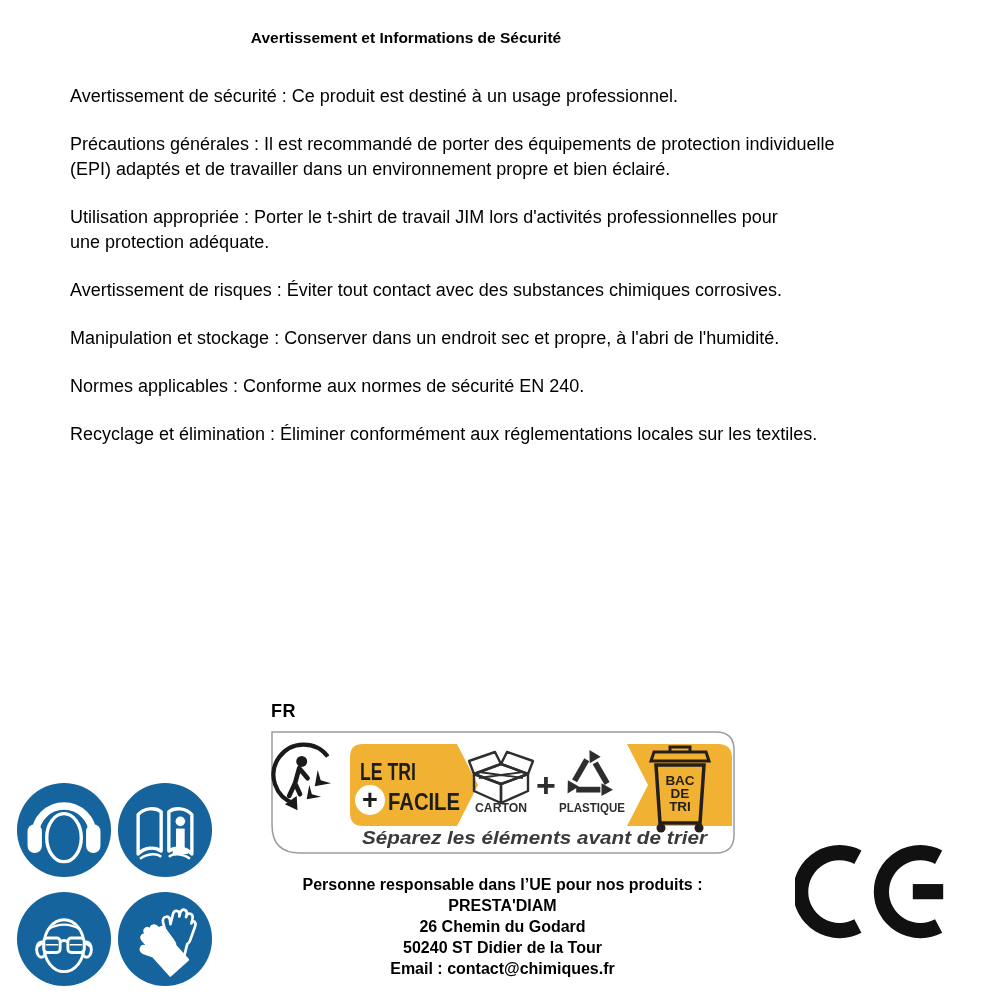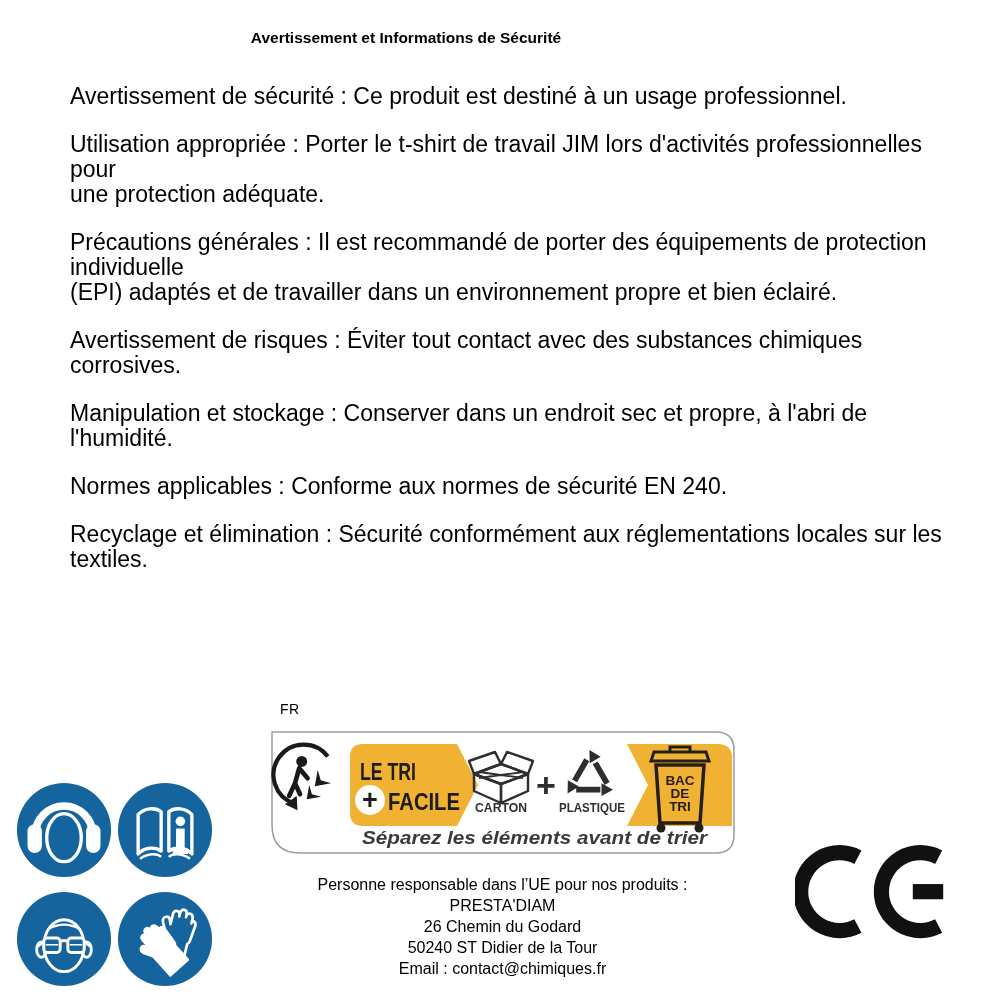--- a/index.html
+++ b/index.html
@@ -7,7 +7,7 @@
        font-family:"Liberation Sans",sans-serif;color:#000;overflow:hidden}
   .abs{position:absolute}
   #title{top:29px;left:0;width:812px;text-align:center;font-weight:bold;font-size:15.5px}
-  #paras{top:84px;left:70px;width:890px;font-size:23px;line-height:25px}
+  #paras{top:84px;left:70px;width:890px;font-size:18px;line-height:25px}
   #paras p{margin:0 0 23px 0;white-space:pre-line}
   #icons{left:16px;top:782px;display:grid;grid-template-columns:96px 96px;column-gap:5px;row-gap:13px}
   .picto{width:96px;height:96px;display:block}

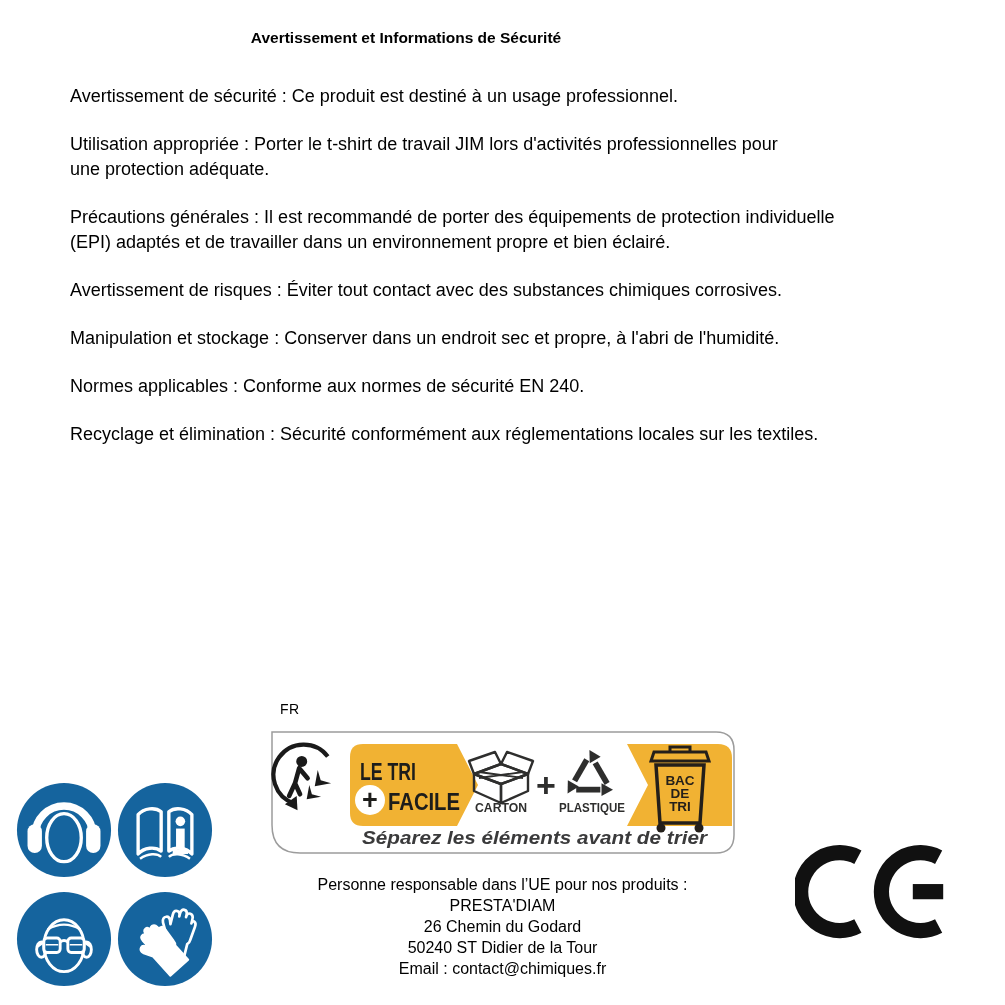--- a/index.html
+++ b/index.html
@@ -25,10 +25,10 @@
 
 <div id="paras" class="abs">
   <p>Avertissement de sécurité : Ce produit est destiné à un usage professionnel.</p>
+  <p>Précautions générales : Il est recommandé de porter des équipements de protection individuelle
+(EPI) adaptés et de travailler dans un environnement propre et bien éclairé.</p>
   <p>Utilisation appropriée : Porter le t-shirt de travail JIM lors d'activités professionnelles pour
 une protection adéquate.</p>
-  <p>Précautions générales : Il est recommandé de porter des équipements de protection individuelle
-(EPI) adaptés et de travailler dans un environnement propre et bien éclairé.</p>
   <p>Avertissement de risques : Éviter tout contact avec des substances chimiques corrosives.</p>
   <p>Manipulation et stockage : Conserver dans un endroit sec et propre, à l'abri de l'humidité.</p>
   <p>Normes applicables : Conforme aux normes de sécurité EN 240.</p>

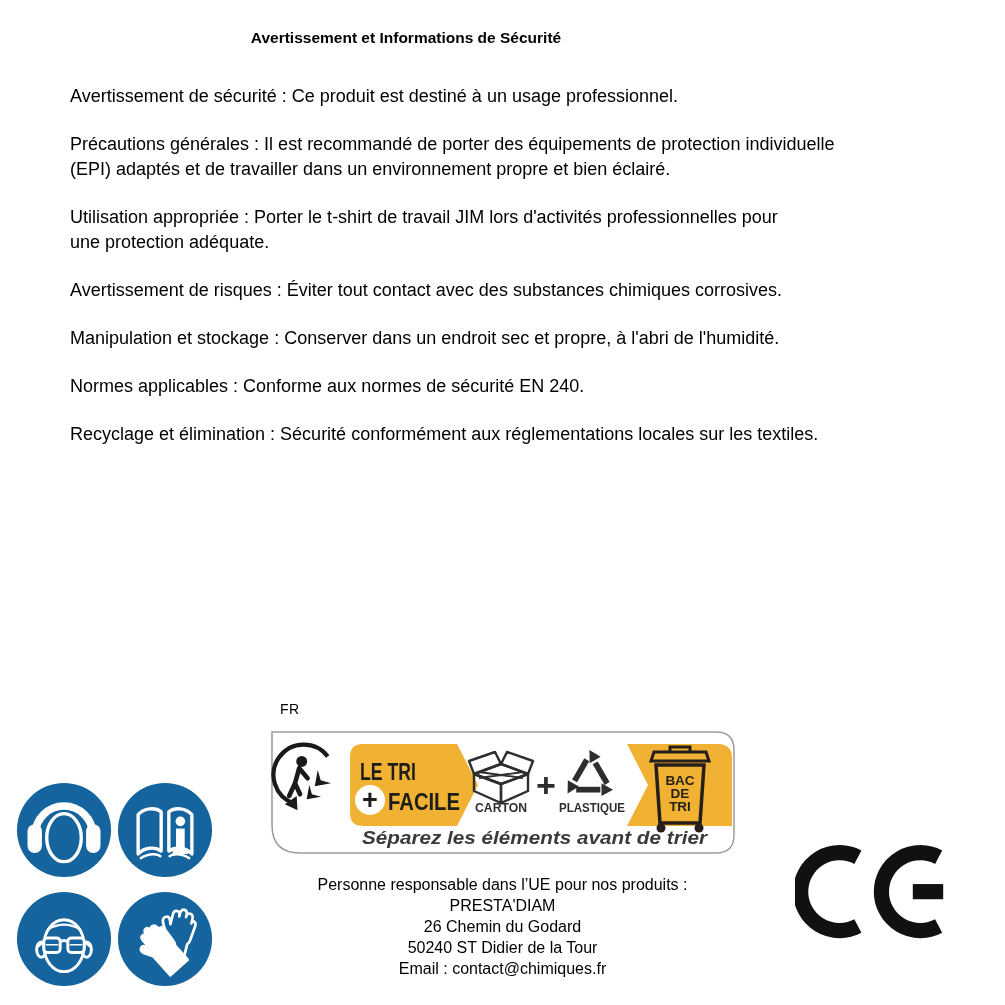--- a/index.html
+++ b/index.html
@@ -32,7 +32,7 @@
   <p>Avertissement de risques : Éviter tout contact avec des substances chimiques corrosives.</p>
   <p>Manipulation et stockage : Conserver dans un endroit sec et propre, à l'abri de l'humidité.</p>
   <p>Normes applicables : Conforme aux normes de sécurité EN 240.</p>
-  <p>Recyclage et élimination : Sécurité conformément aux réglementations locales sur les textiles.</p>
+  <p>Recyclage et élimination : Éliminer conformément aux réglementations locales sur les textiles.</p>
 </div>
 
 <div id="icons" class="abs">

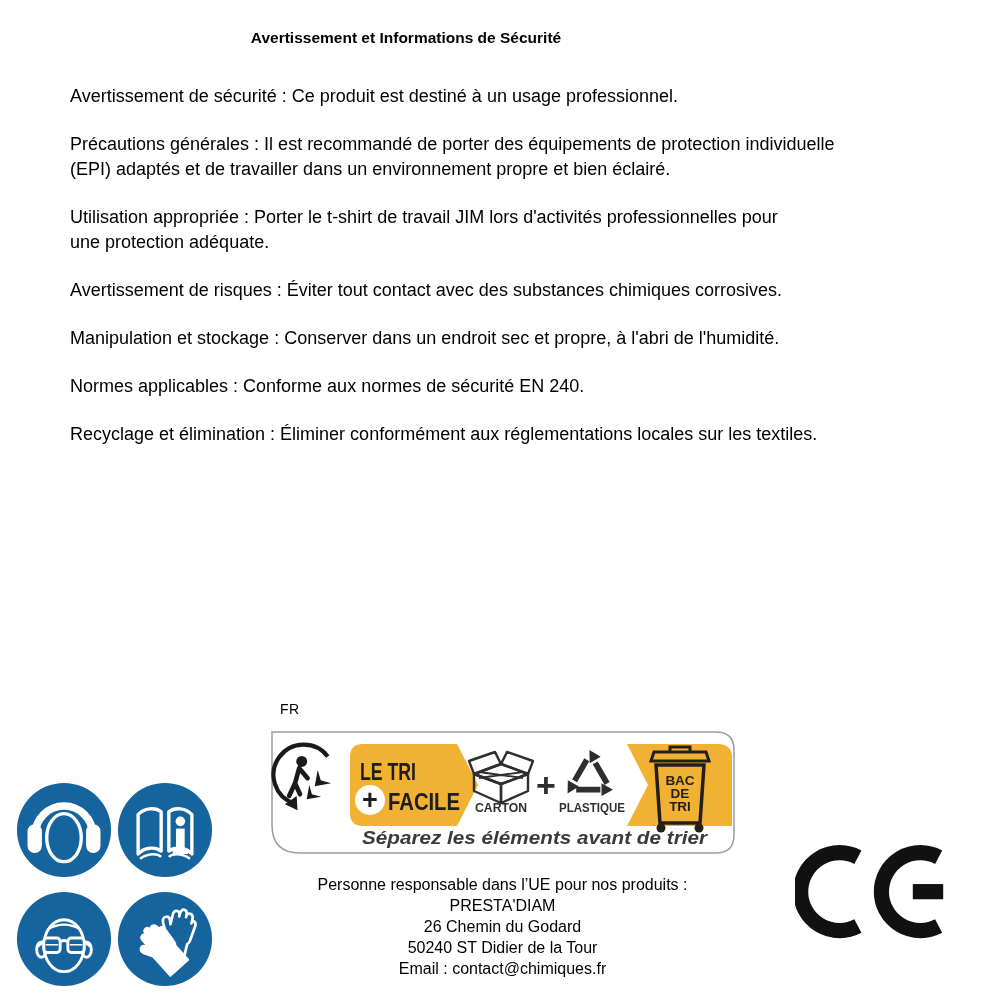--- a/index.html
+++ b/index.html
@@ -11,7 +11,7 @@
   #paras p{margin:0 0 23px 0;white-space:pre-line}
   #icons{left:16px;top:782px;display:grid;grid-template-columns:96px 96px;column-gap:5px;row-gap:13px}
   .picto{width:96px;height:96px;display:block}
-  #fr{left:280px;top:701px;font-weight:normal;font-size:14px;letter-spacing:.5px}
+  #fr{left:271px;top:701px;font-weight:bold;font-size:18px;letter-spacing:.5px}
   #label-svg{left:266px;top:731px;width:470px;height:124px}
   #contact{left:250px;top:874px;width:505px;text-align:center;font-weight:normal;font-size:16px;line-height:21px}
   #contact div{white-space:nowrap}

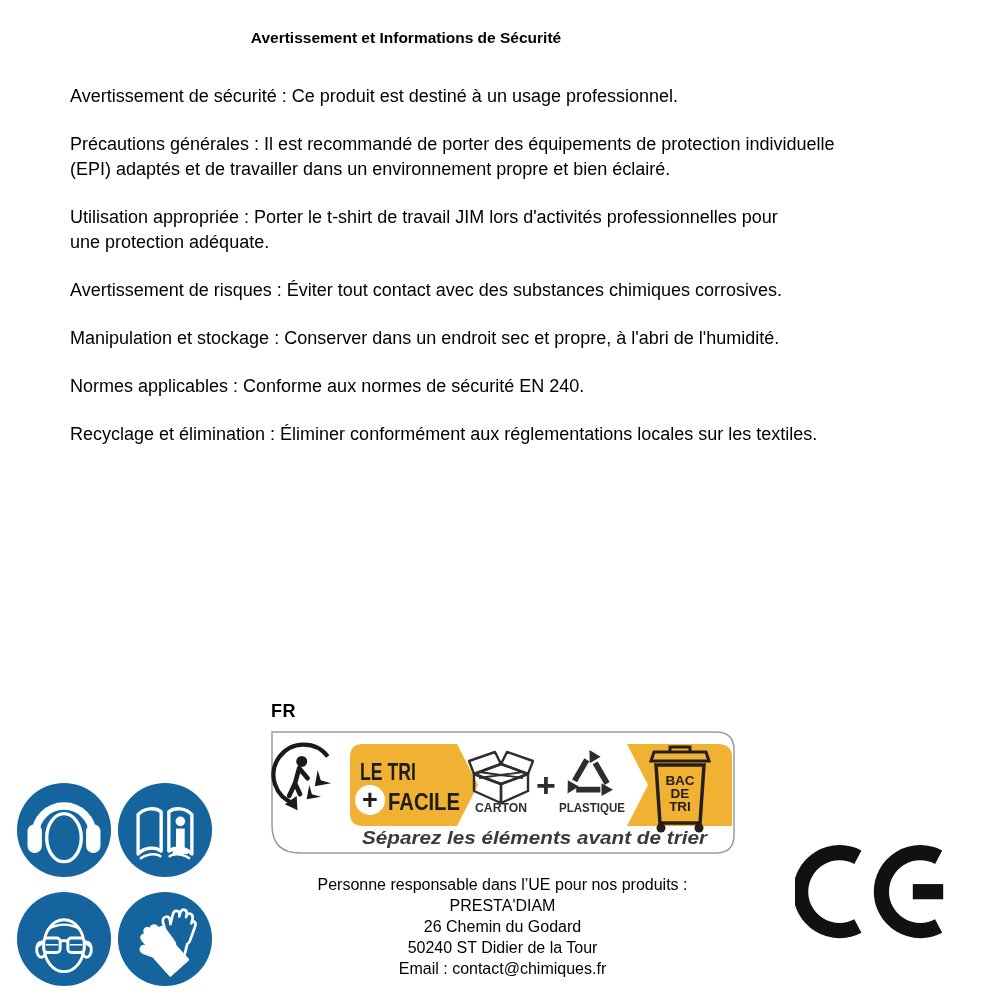--- a/index.html
+++ b/index.html
@@ -13,7 +13,7 @@
   .picto{width:96px;height:96px;display:block}
   #fr{left:271px;top:701px;font-weight:bold;font-size:18px;letter-spacing:.5px}
   #label-svg{left:266px;top:731px;width:470px;height:124px}
-  #contact{left:250px;top:874px;width:505px;text-align:center;font-weight:normal;font-size:16px;line-height:21px}
+  #contact{left:250px;top:874px;width:505px;text-align:center;font-weight:bold;font-size:16px;line-height:21px}
   #contact div{white-space:nowrap}
   #ce{left:795px;top:842px;width:152px;height:105px}
   svg text{font-family:"Liberation Sans",sans-serif}

